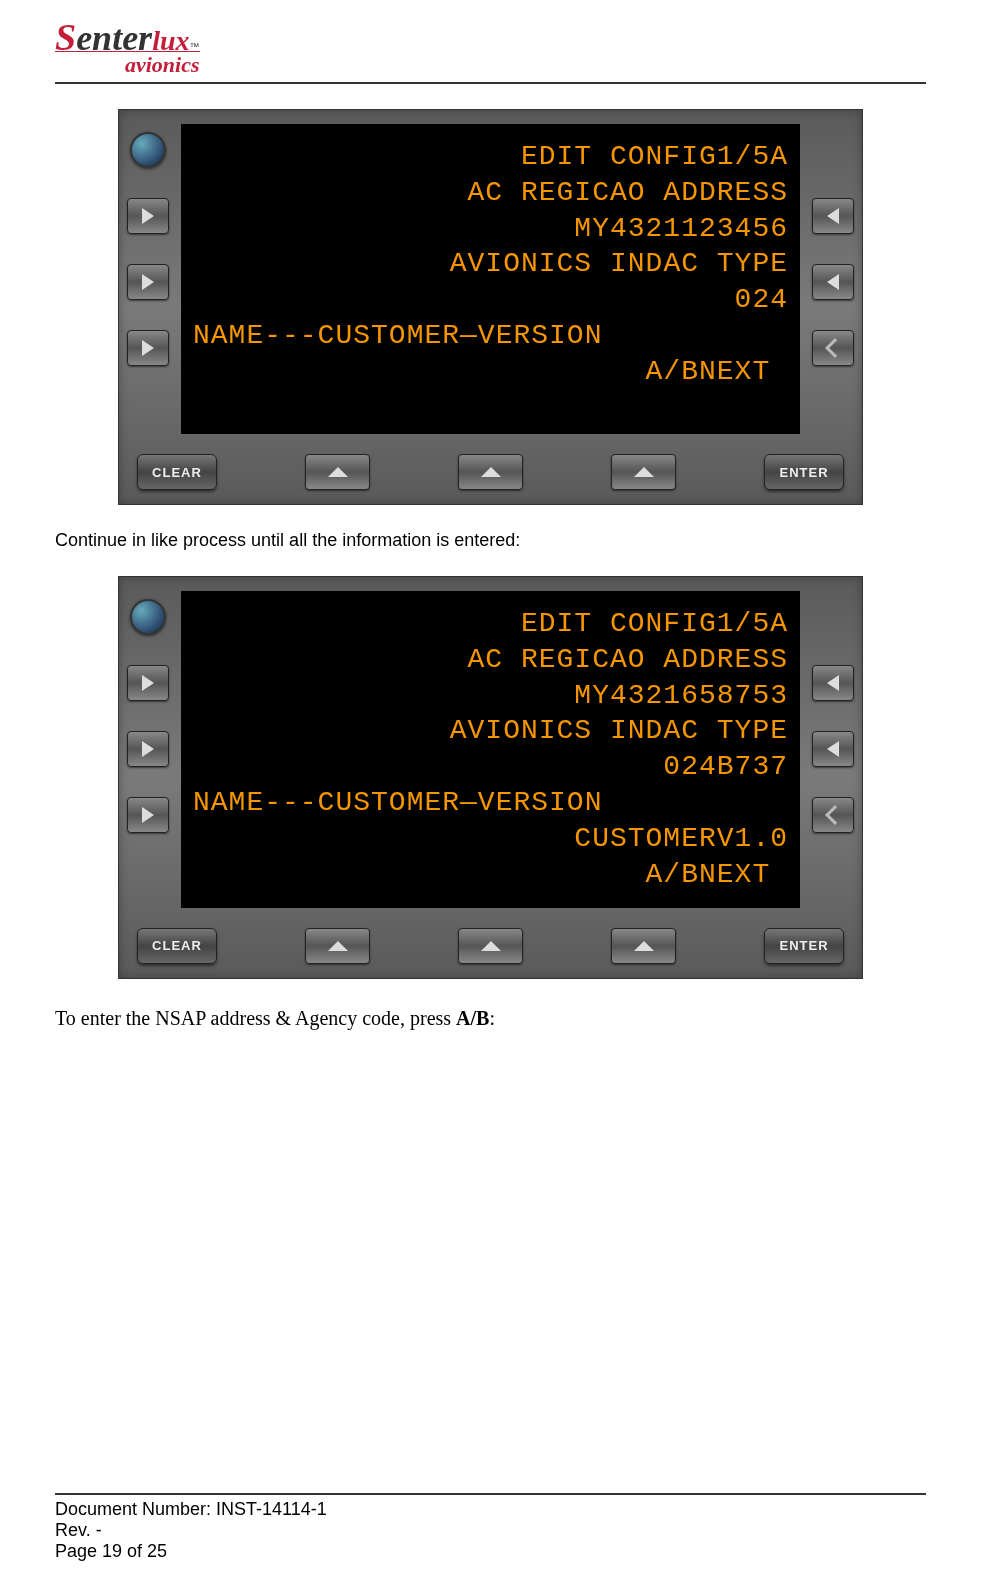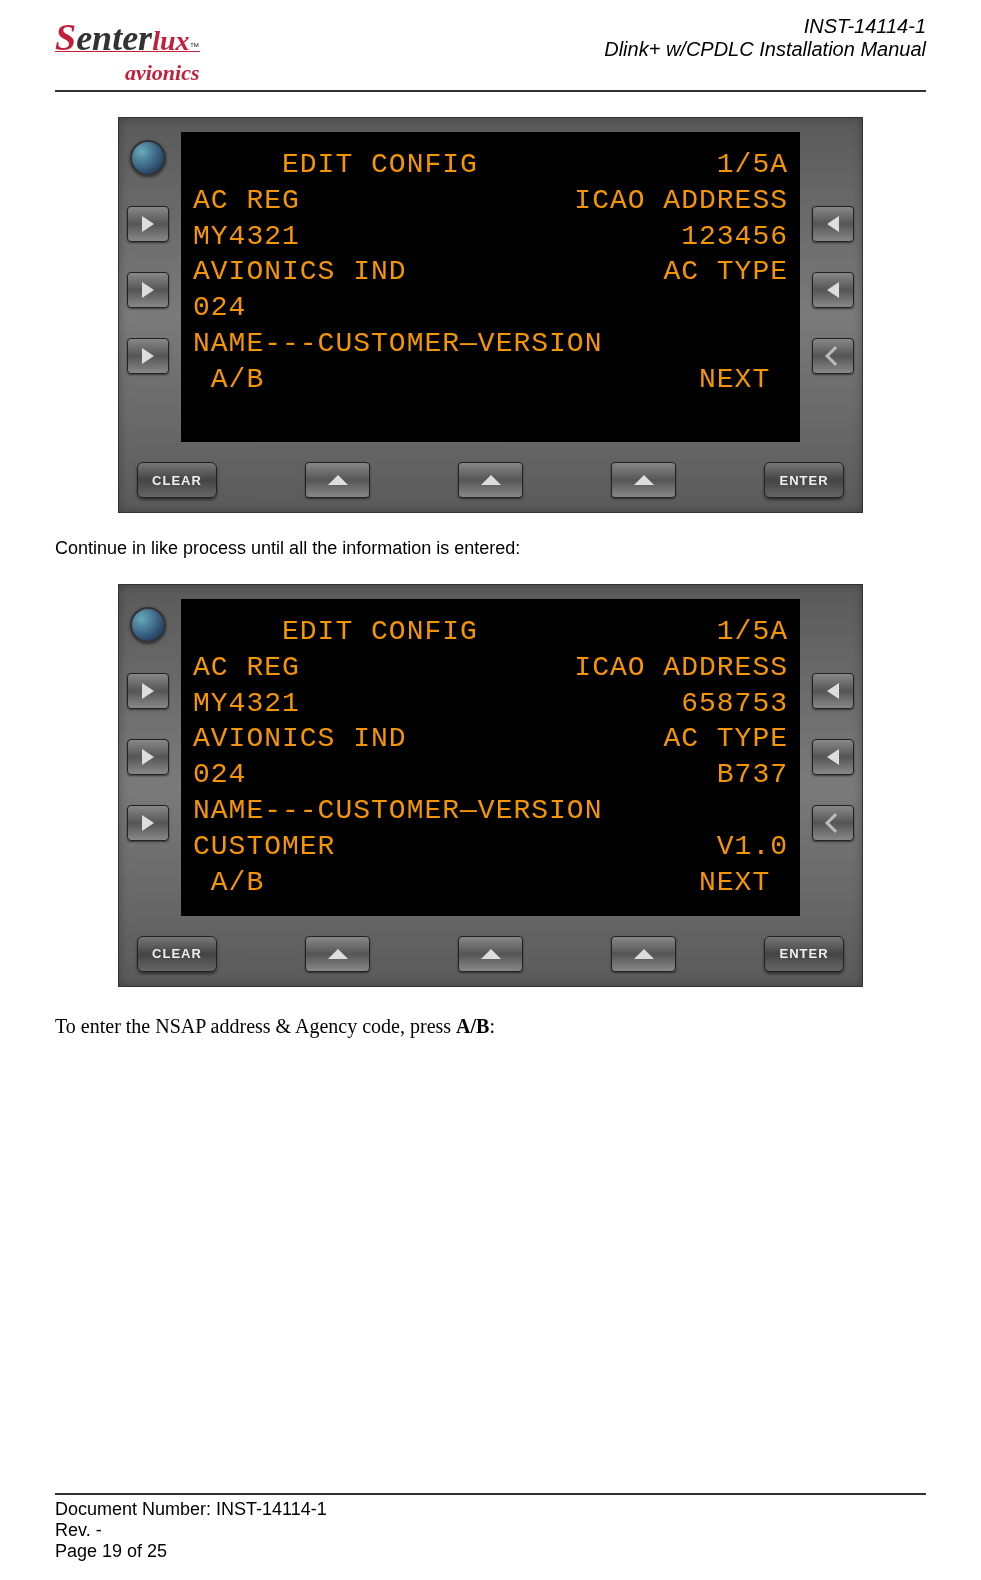--- a/index.html
+++ b/index.html
@@ -223,10 +223,6 @@
     </div>
     <div class="logo-avionics">avionics</div>
   </div>
-  <div class="header-right">
-    <div>INST-14114-1</div>
-    <div>Dlink+ w/CPDLC Installation Manual</div>
-  </div>
 </div>
 
 <div class="device-panel">

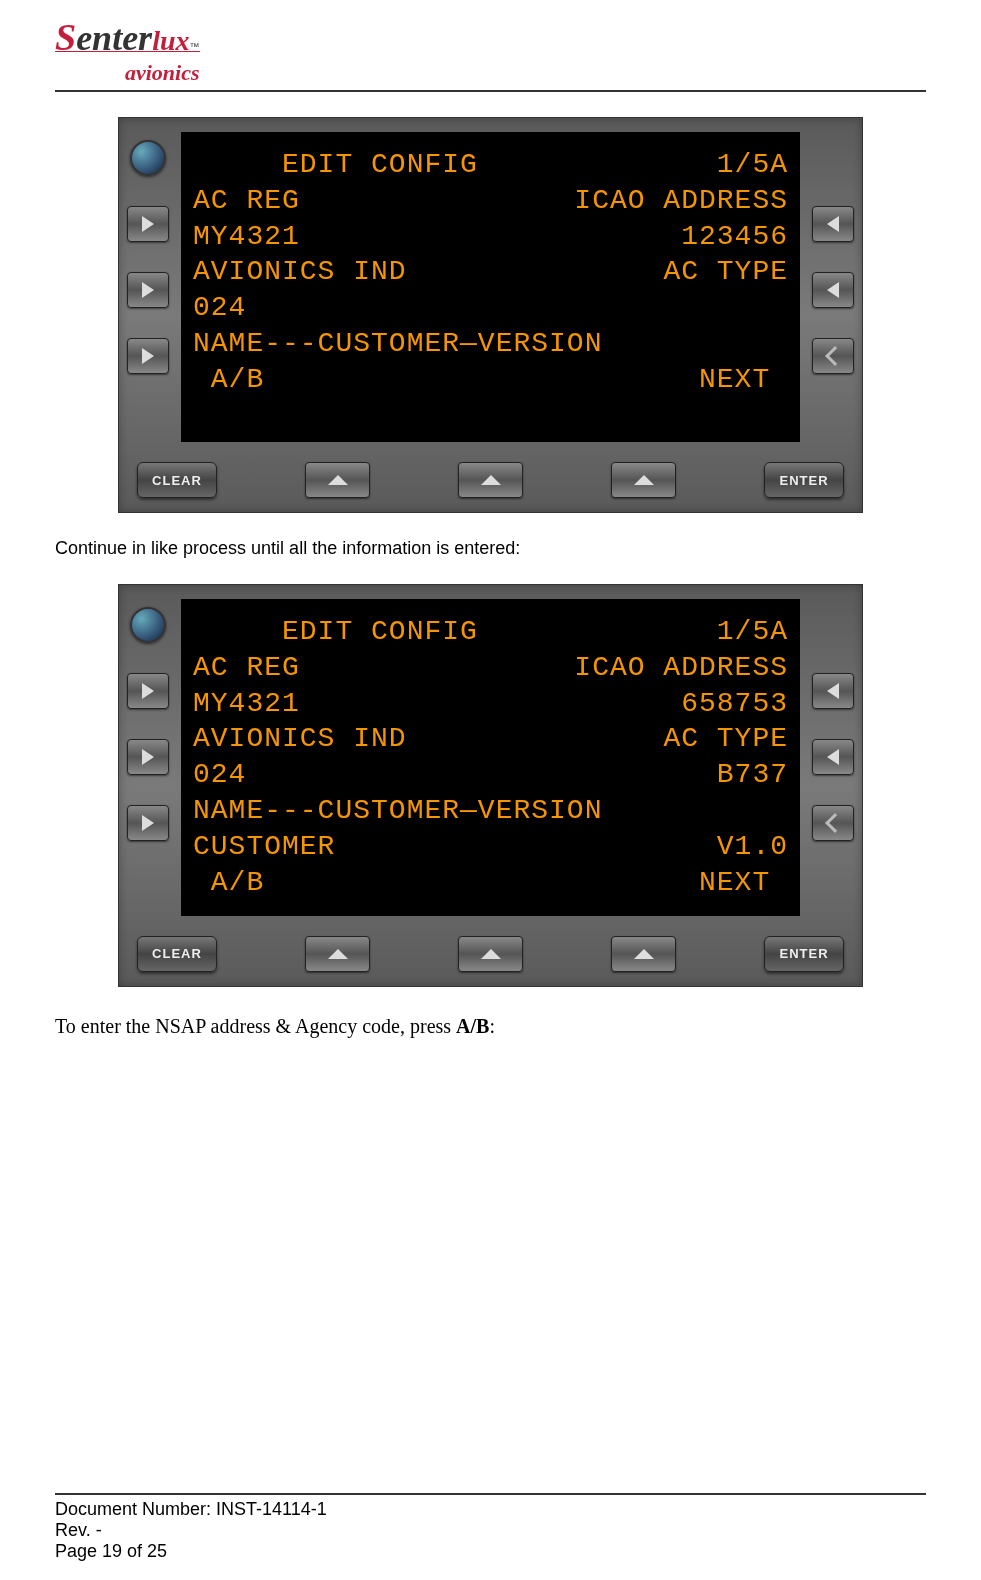--- a/index.html
+++ b/index.html
@@ -61,7 +61,7 @@
       text-align: right;
       margin-top: -8px;
       border-top: 1px solid #c41e3a;
-      padding-top: 8px;
+      padding-top: 0;
     }
     .header-right {
       text-align: right;

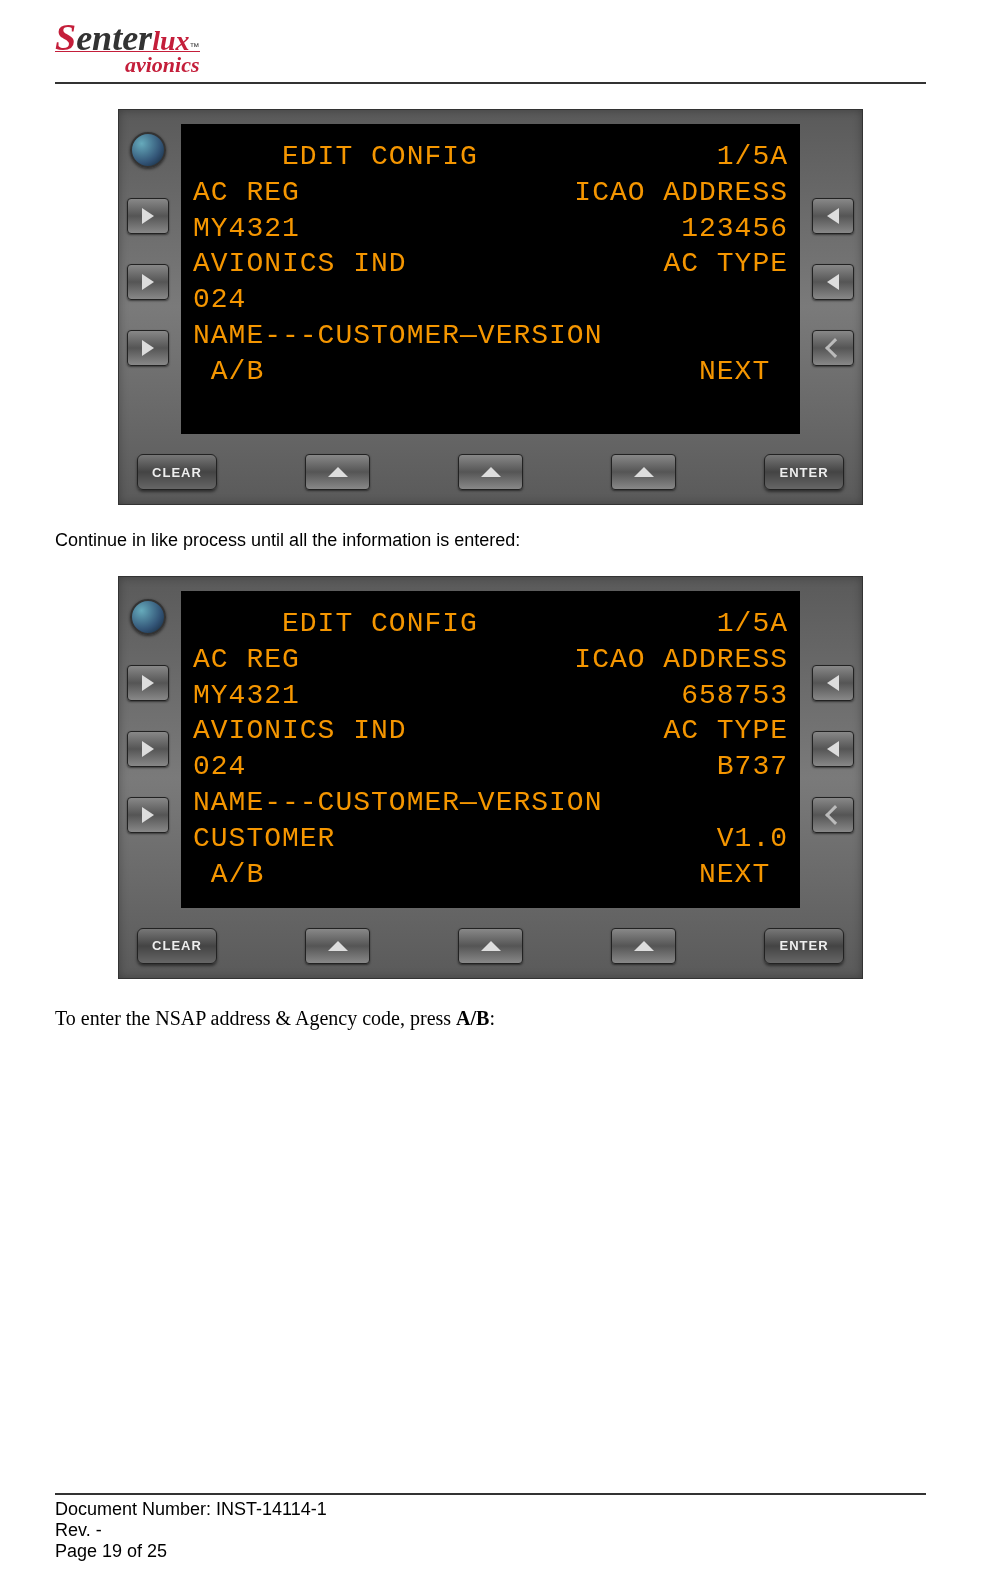--- a/index.html
+++ b/index.html
@@ -140,7 +140,7 @@
     }
     .screen-line {
       display: flex;
-      justify-content: space-between;
+      justify-content: flex-end;
       white-space: pre;
     }
     .screen-left {

